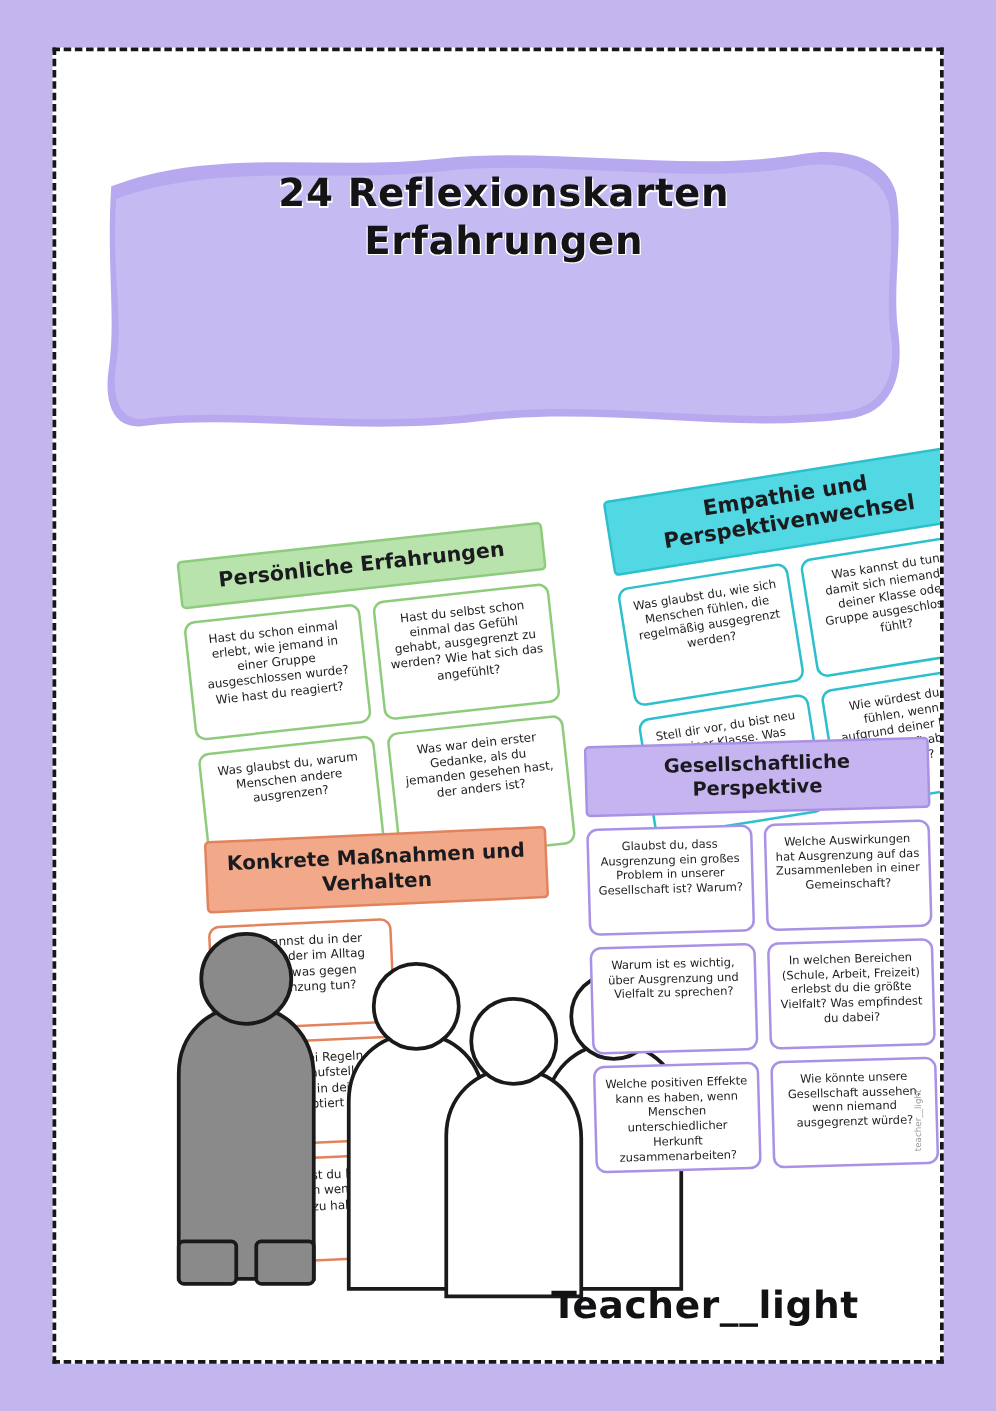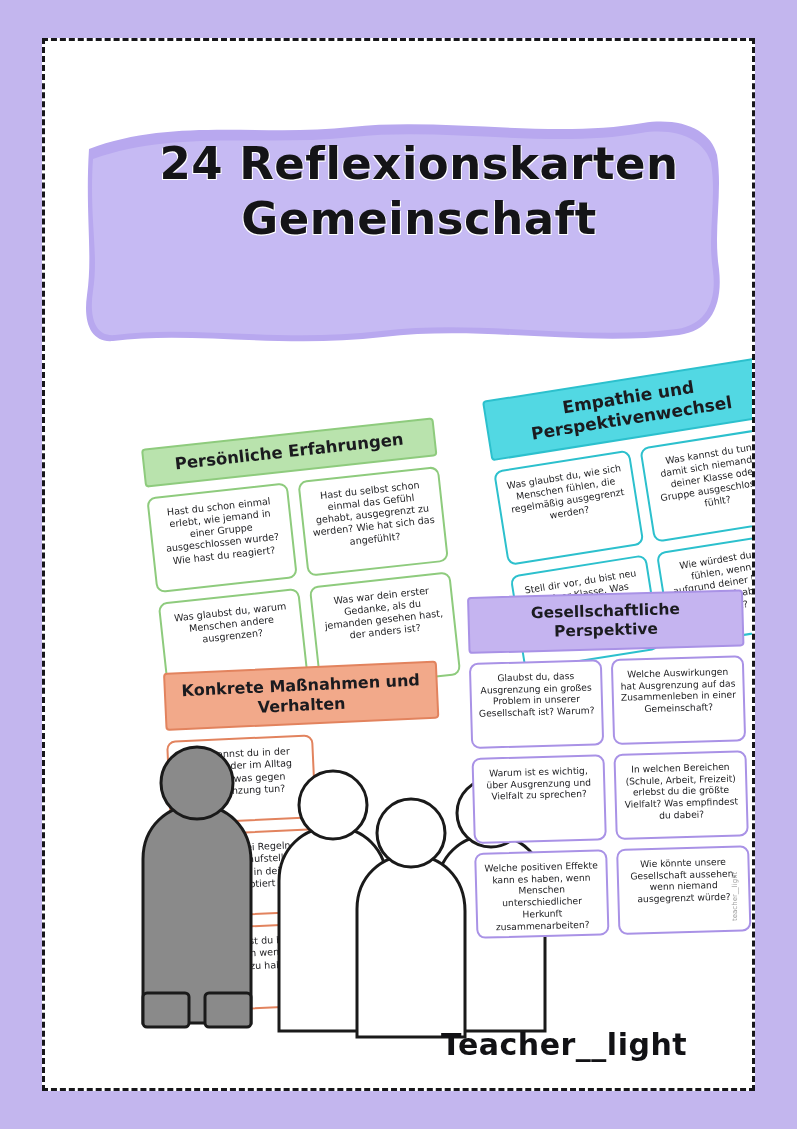--- a/index.html
+++ b/index.html
@@ -49,13 +49,13 @@
   }
   .title-text {
     position: absolute;
-    left: 16px;
+    left: 0;
     top: 28px;
     width: 100%;
     text-align: center;
     font-family: "DejaVu Sans", sans-serif;
     font-weight: bold;
-    font-size: 45px;
+    font-size: 31px;
     line-height: 1.22;
     color: #141417;
     letter-spacing: 0.5px;

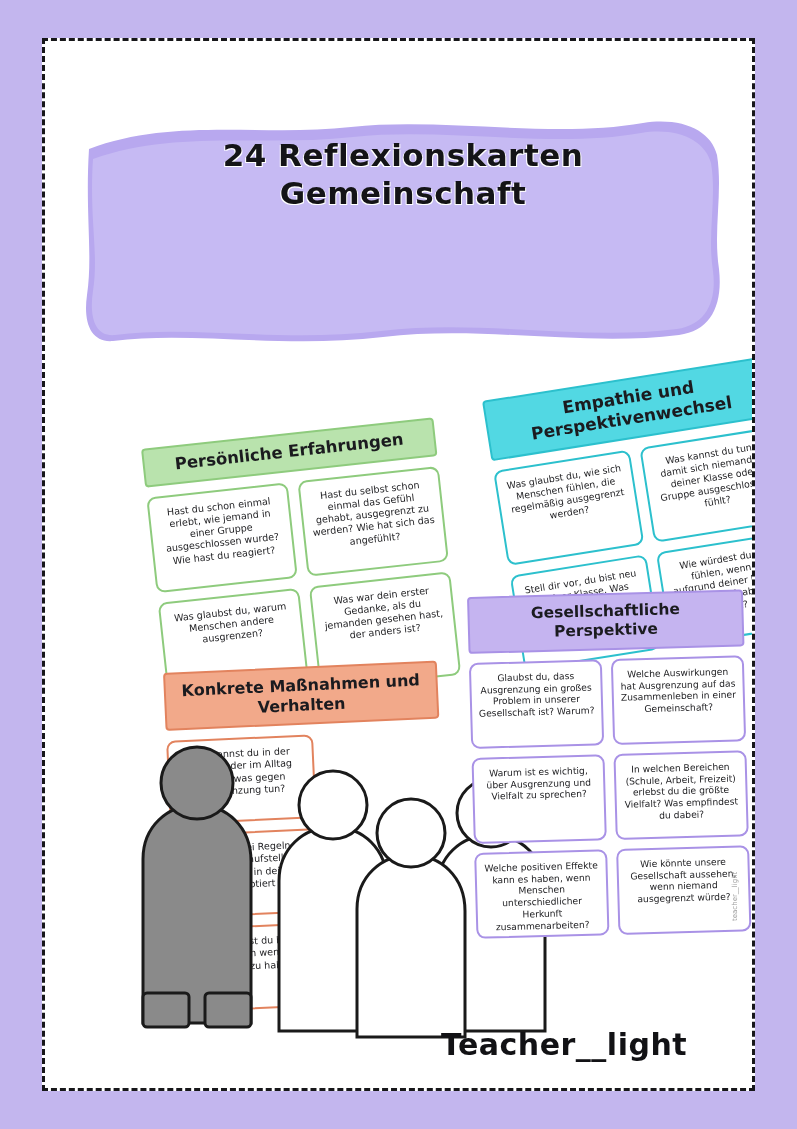--- a/index.html
+++ b/index.html
@@ -239,7 +239,7 @@
       </svg>
       <div class="title-text">
         <div>24 Reflexionskarten</div>
-        <div>Gemeinschaft</div>
+        <div>Erfahrungen</div>
       </div>
     </div>
 

